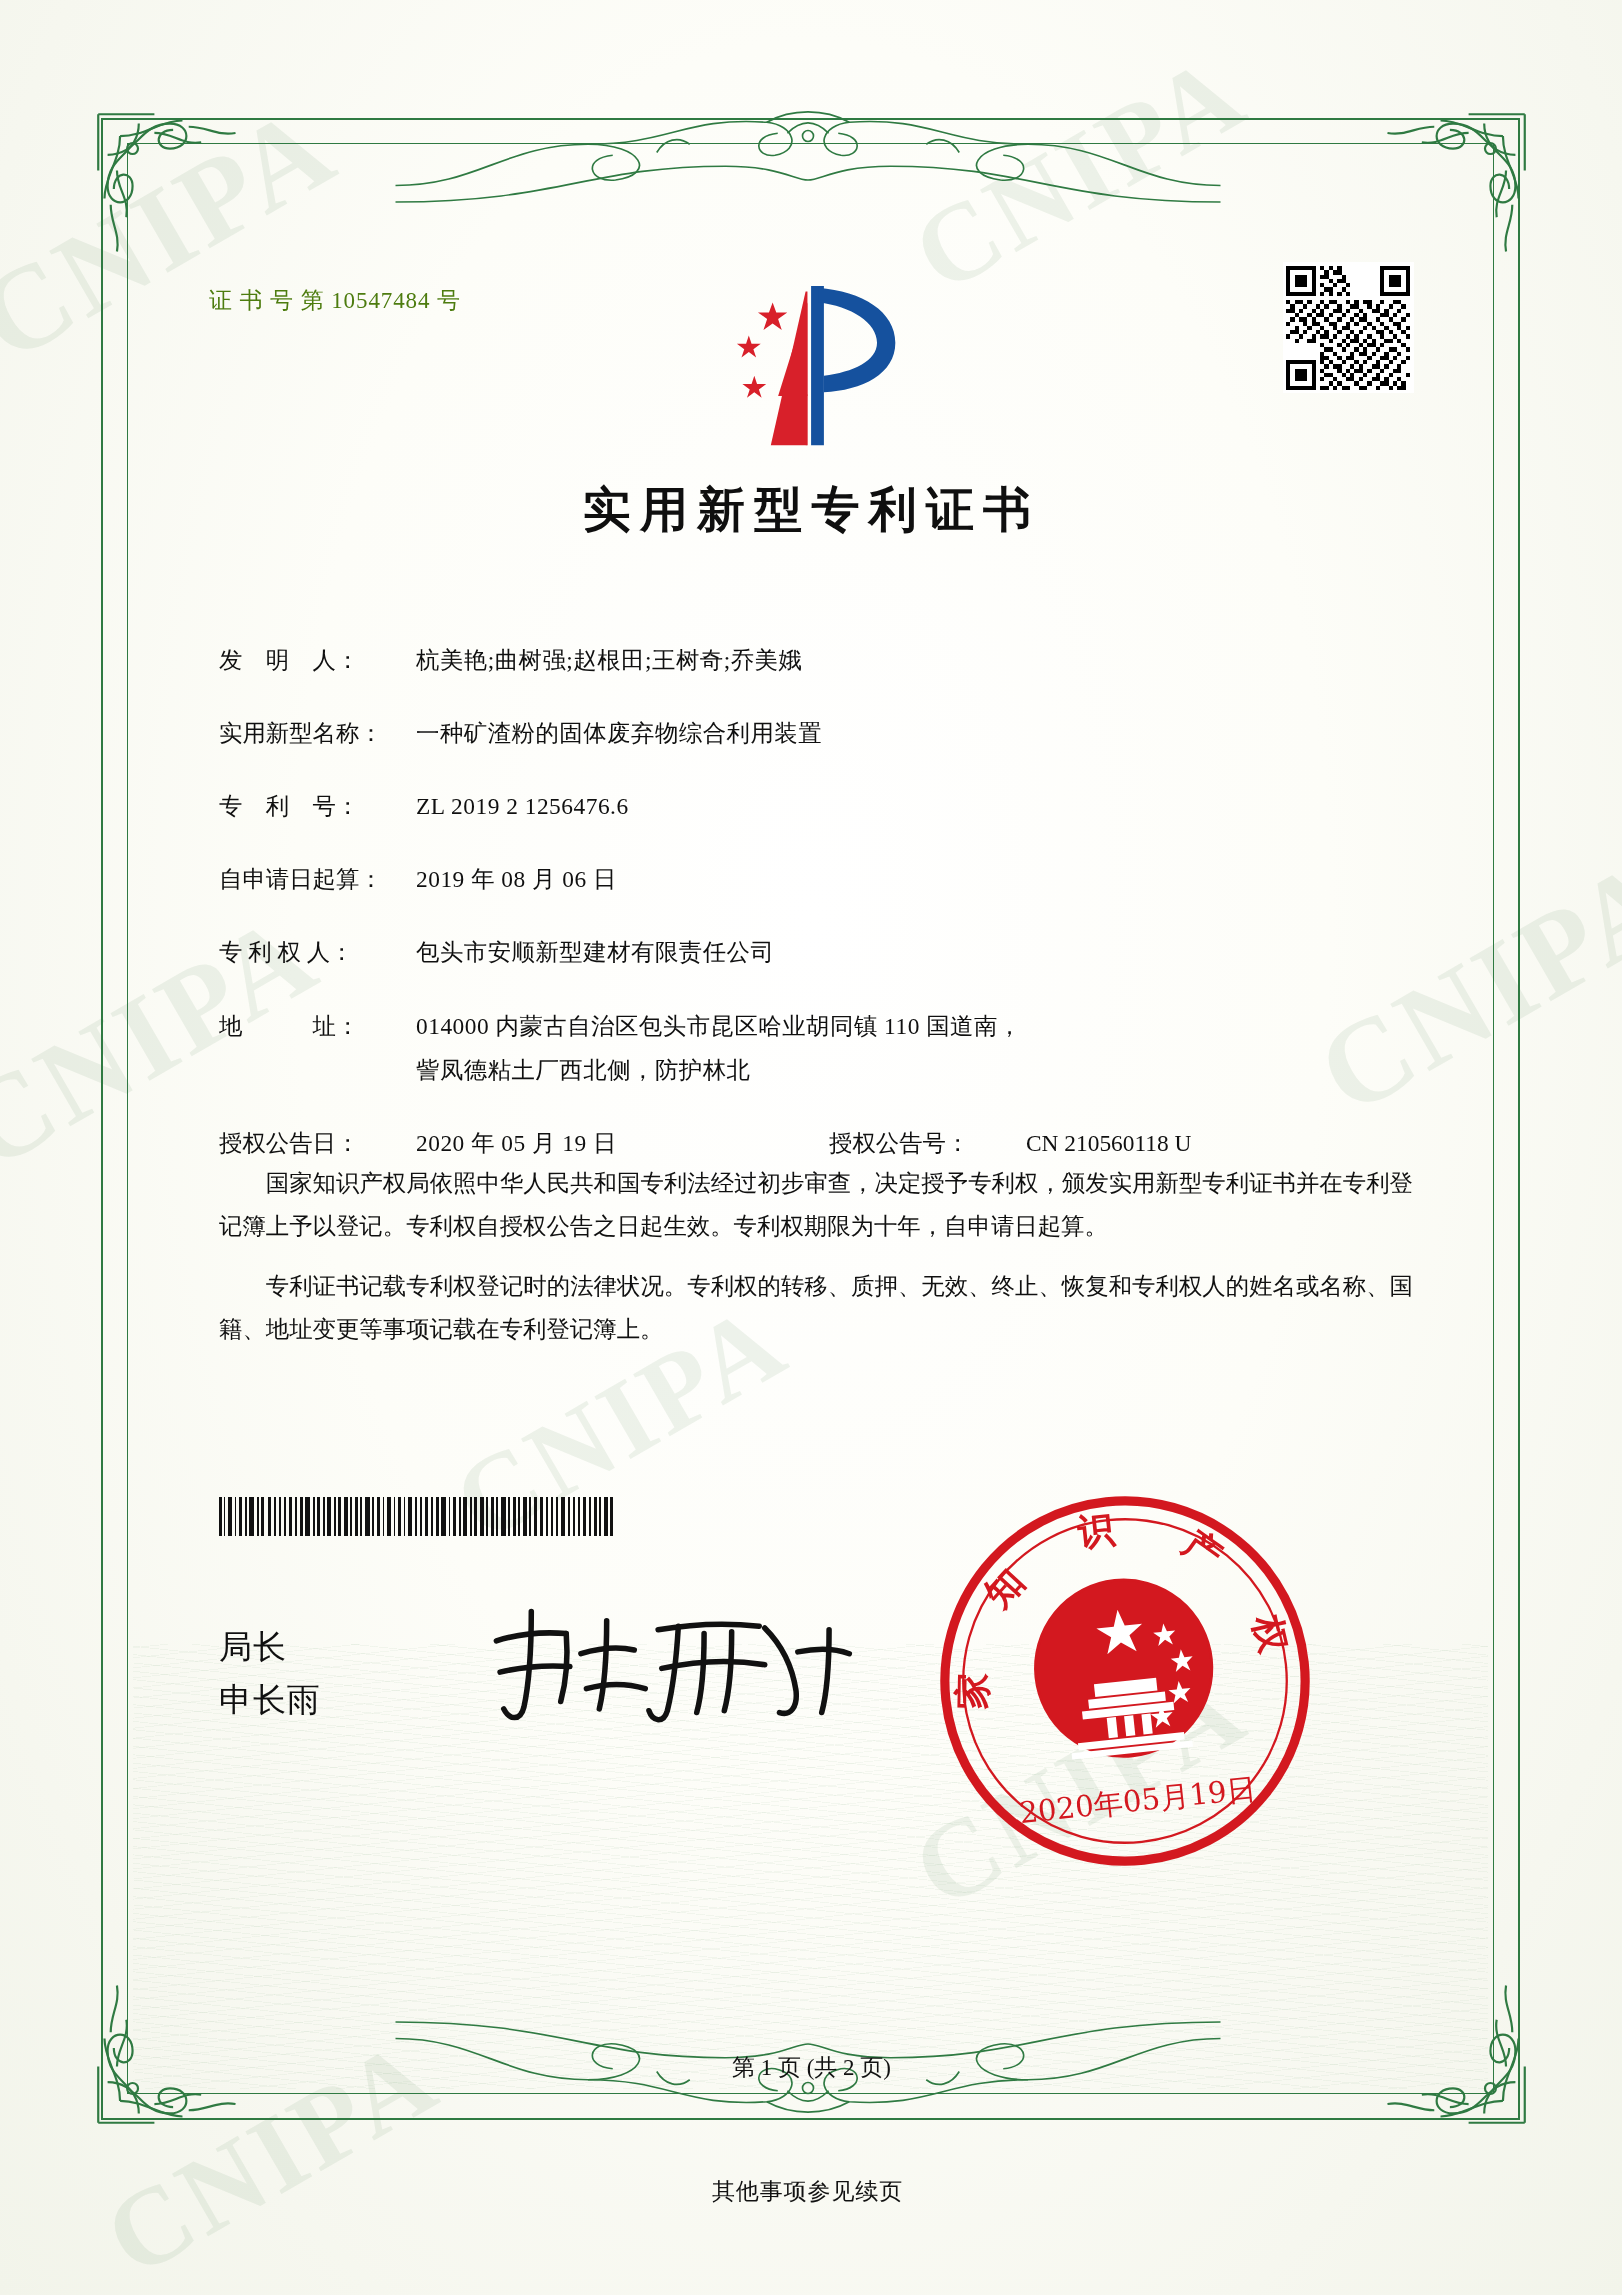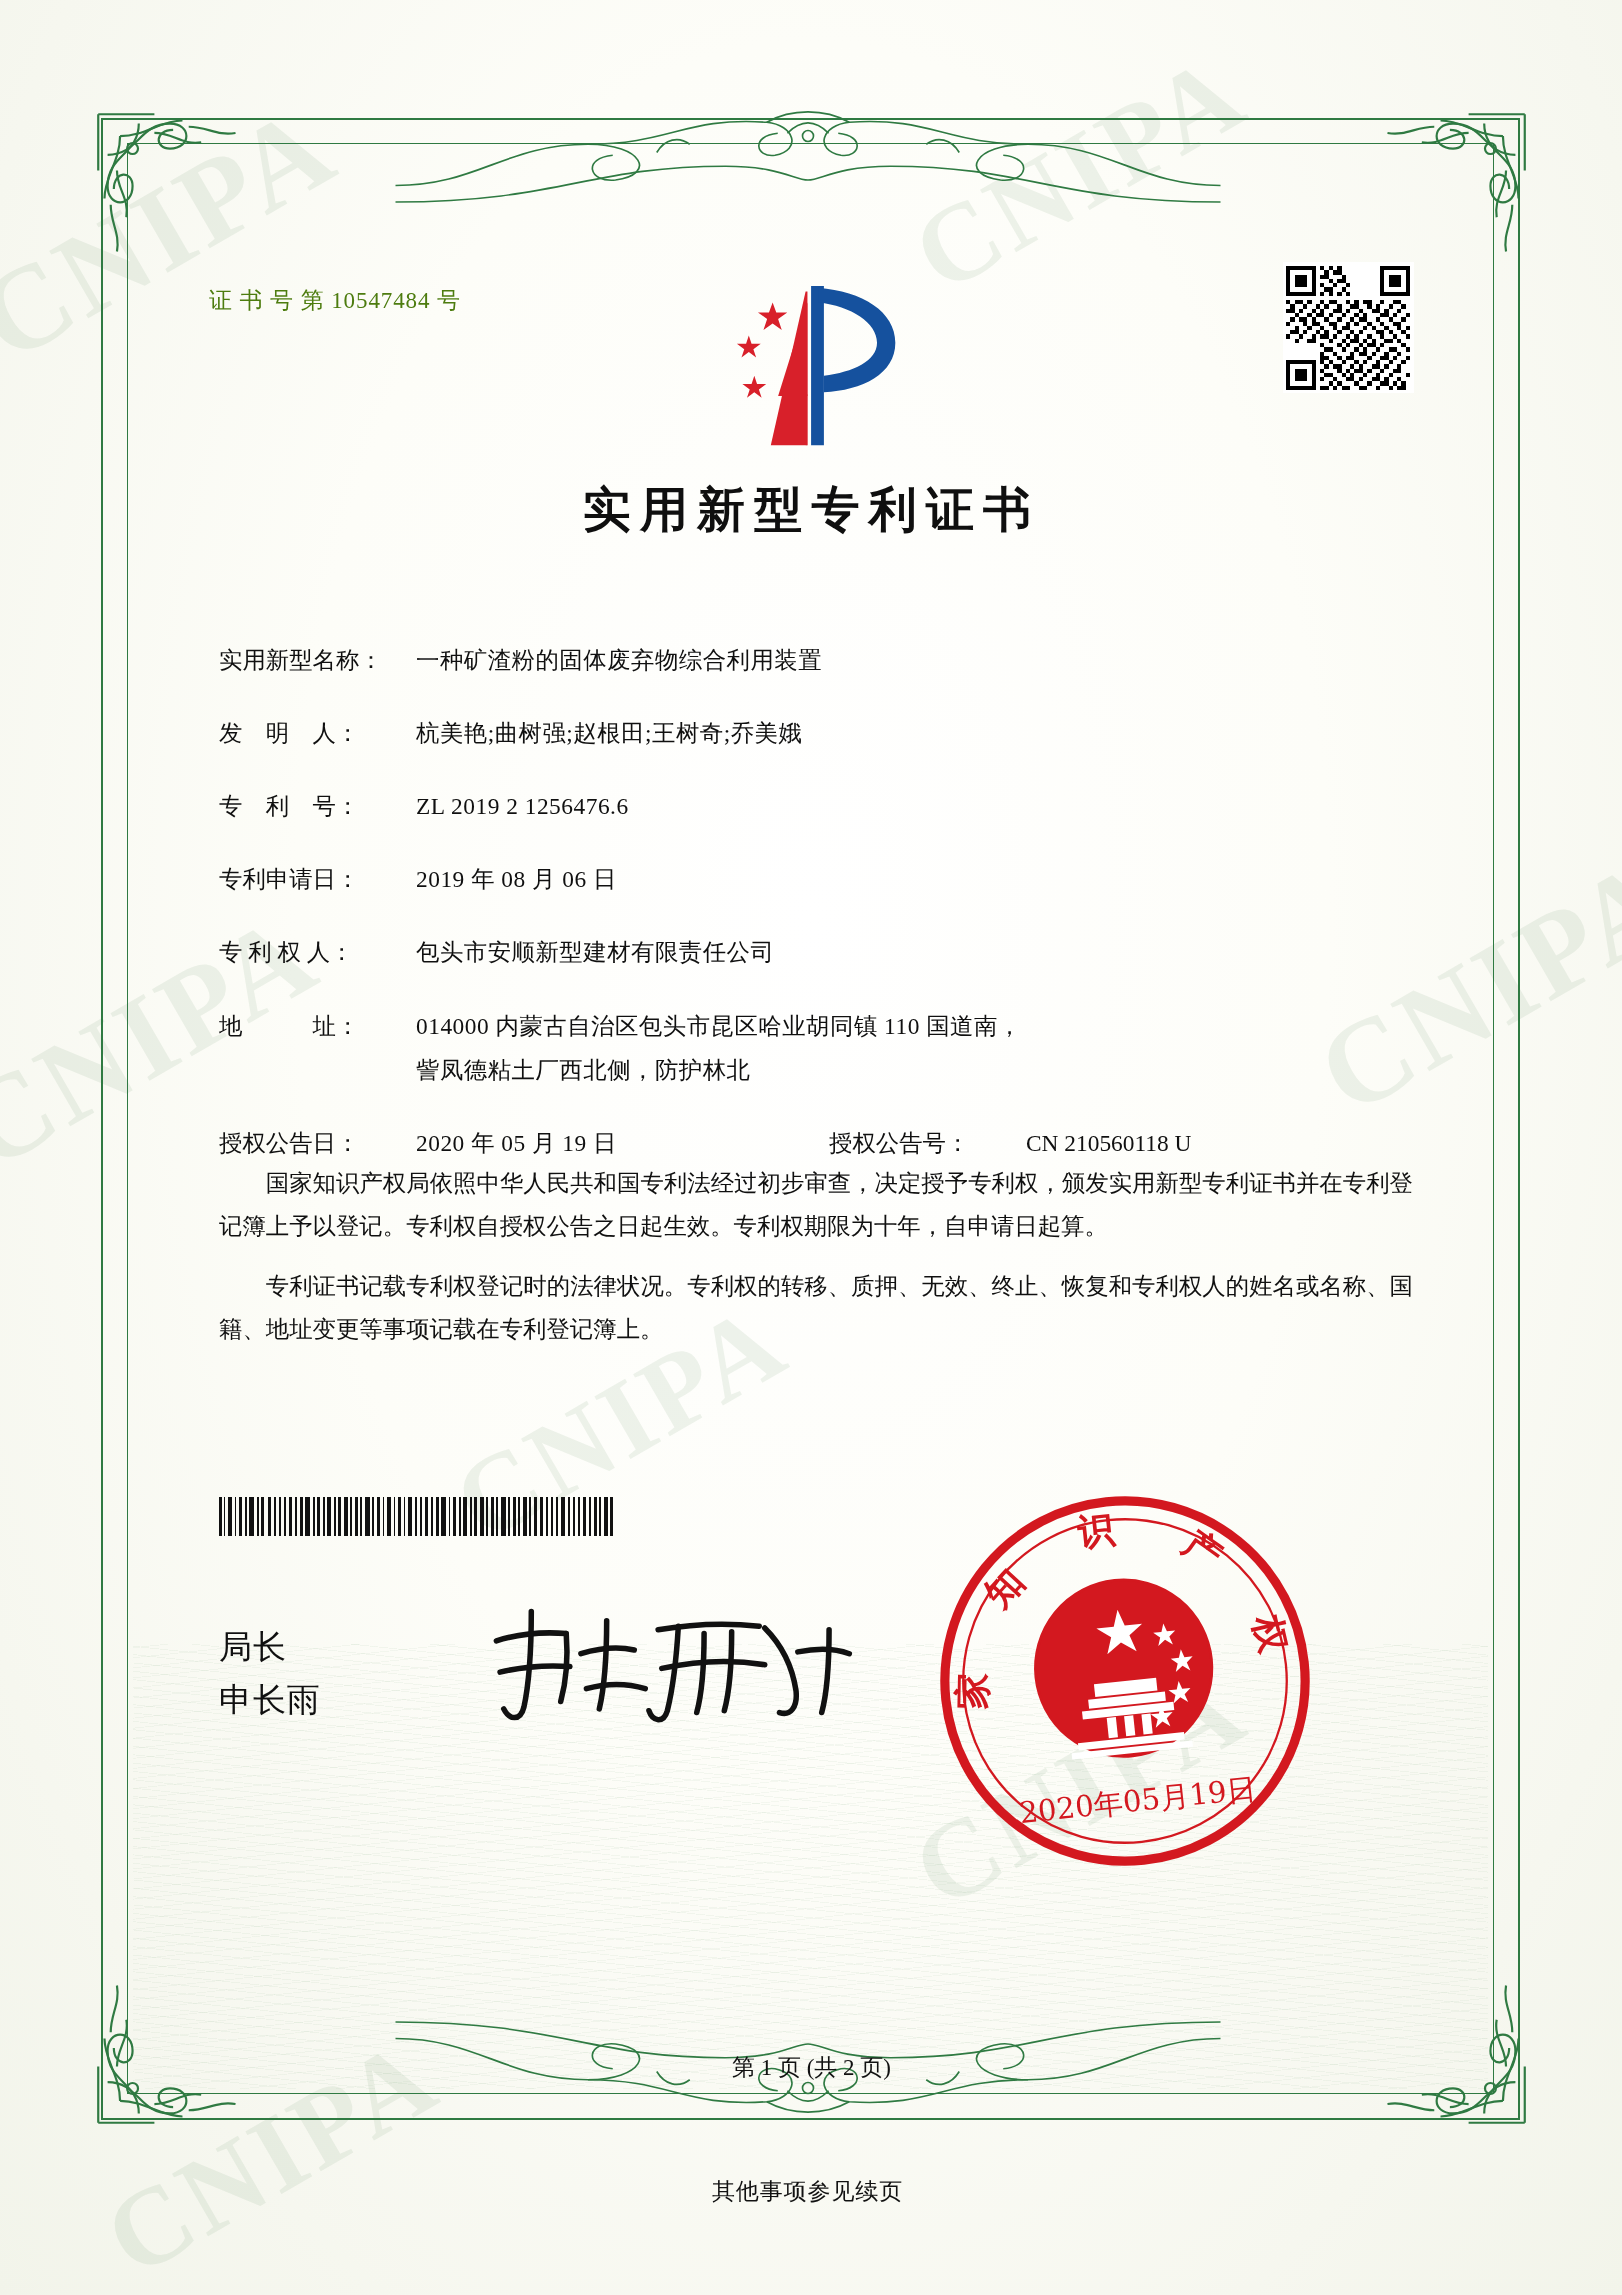--- a/index.html
+++ b/index.html
@@ -588,13 +588,13 @@
   <div class="fields">
 
     <div class="field-row">
+      <div class="field-label">发　明　人：</div>
+      <div class="field-value">杭美艳;曲树强;赵根田;王树奇;乔美娥</div>
+    </div>
+
+    <div class="field-row">
       <div class="field-label">实用新型名称：</div>
       <div class="field-value">一种矿渣粉的固体废弃物综合利用装置</div>
-    </div>
-
-    <div class="field-row">
-      <div class="field-label">发　明　人：</div>
-      <div class="field-value">杭美艳;曲树强;赵根田;王树奇;乔美娥</div>
     </div>
 
     <div class="field-row">

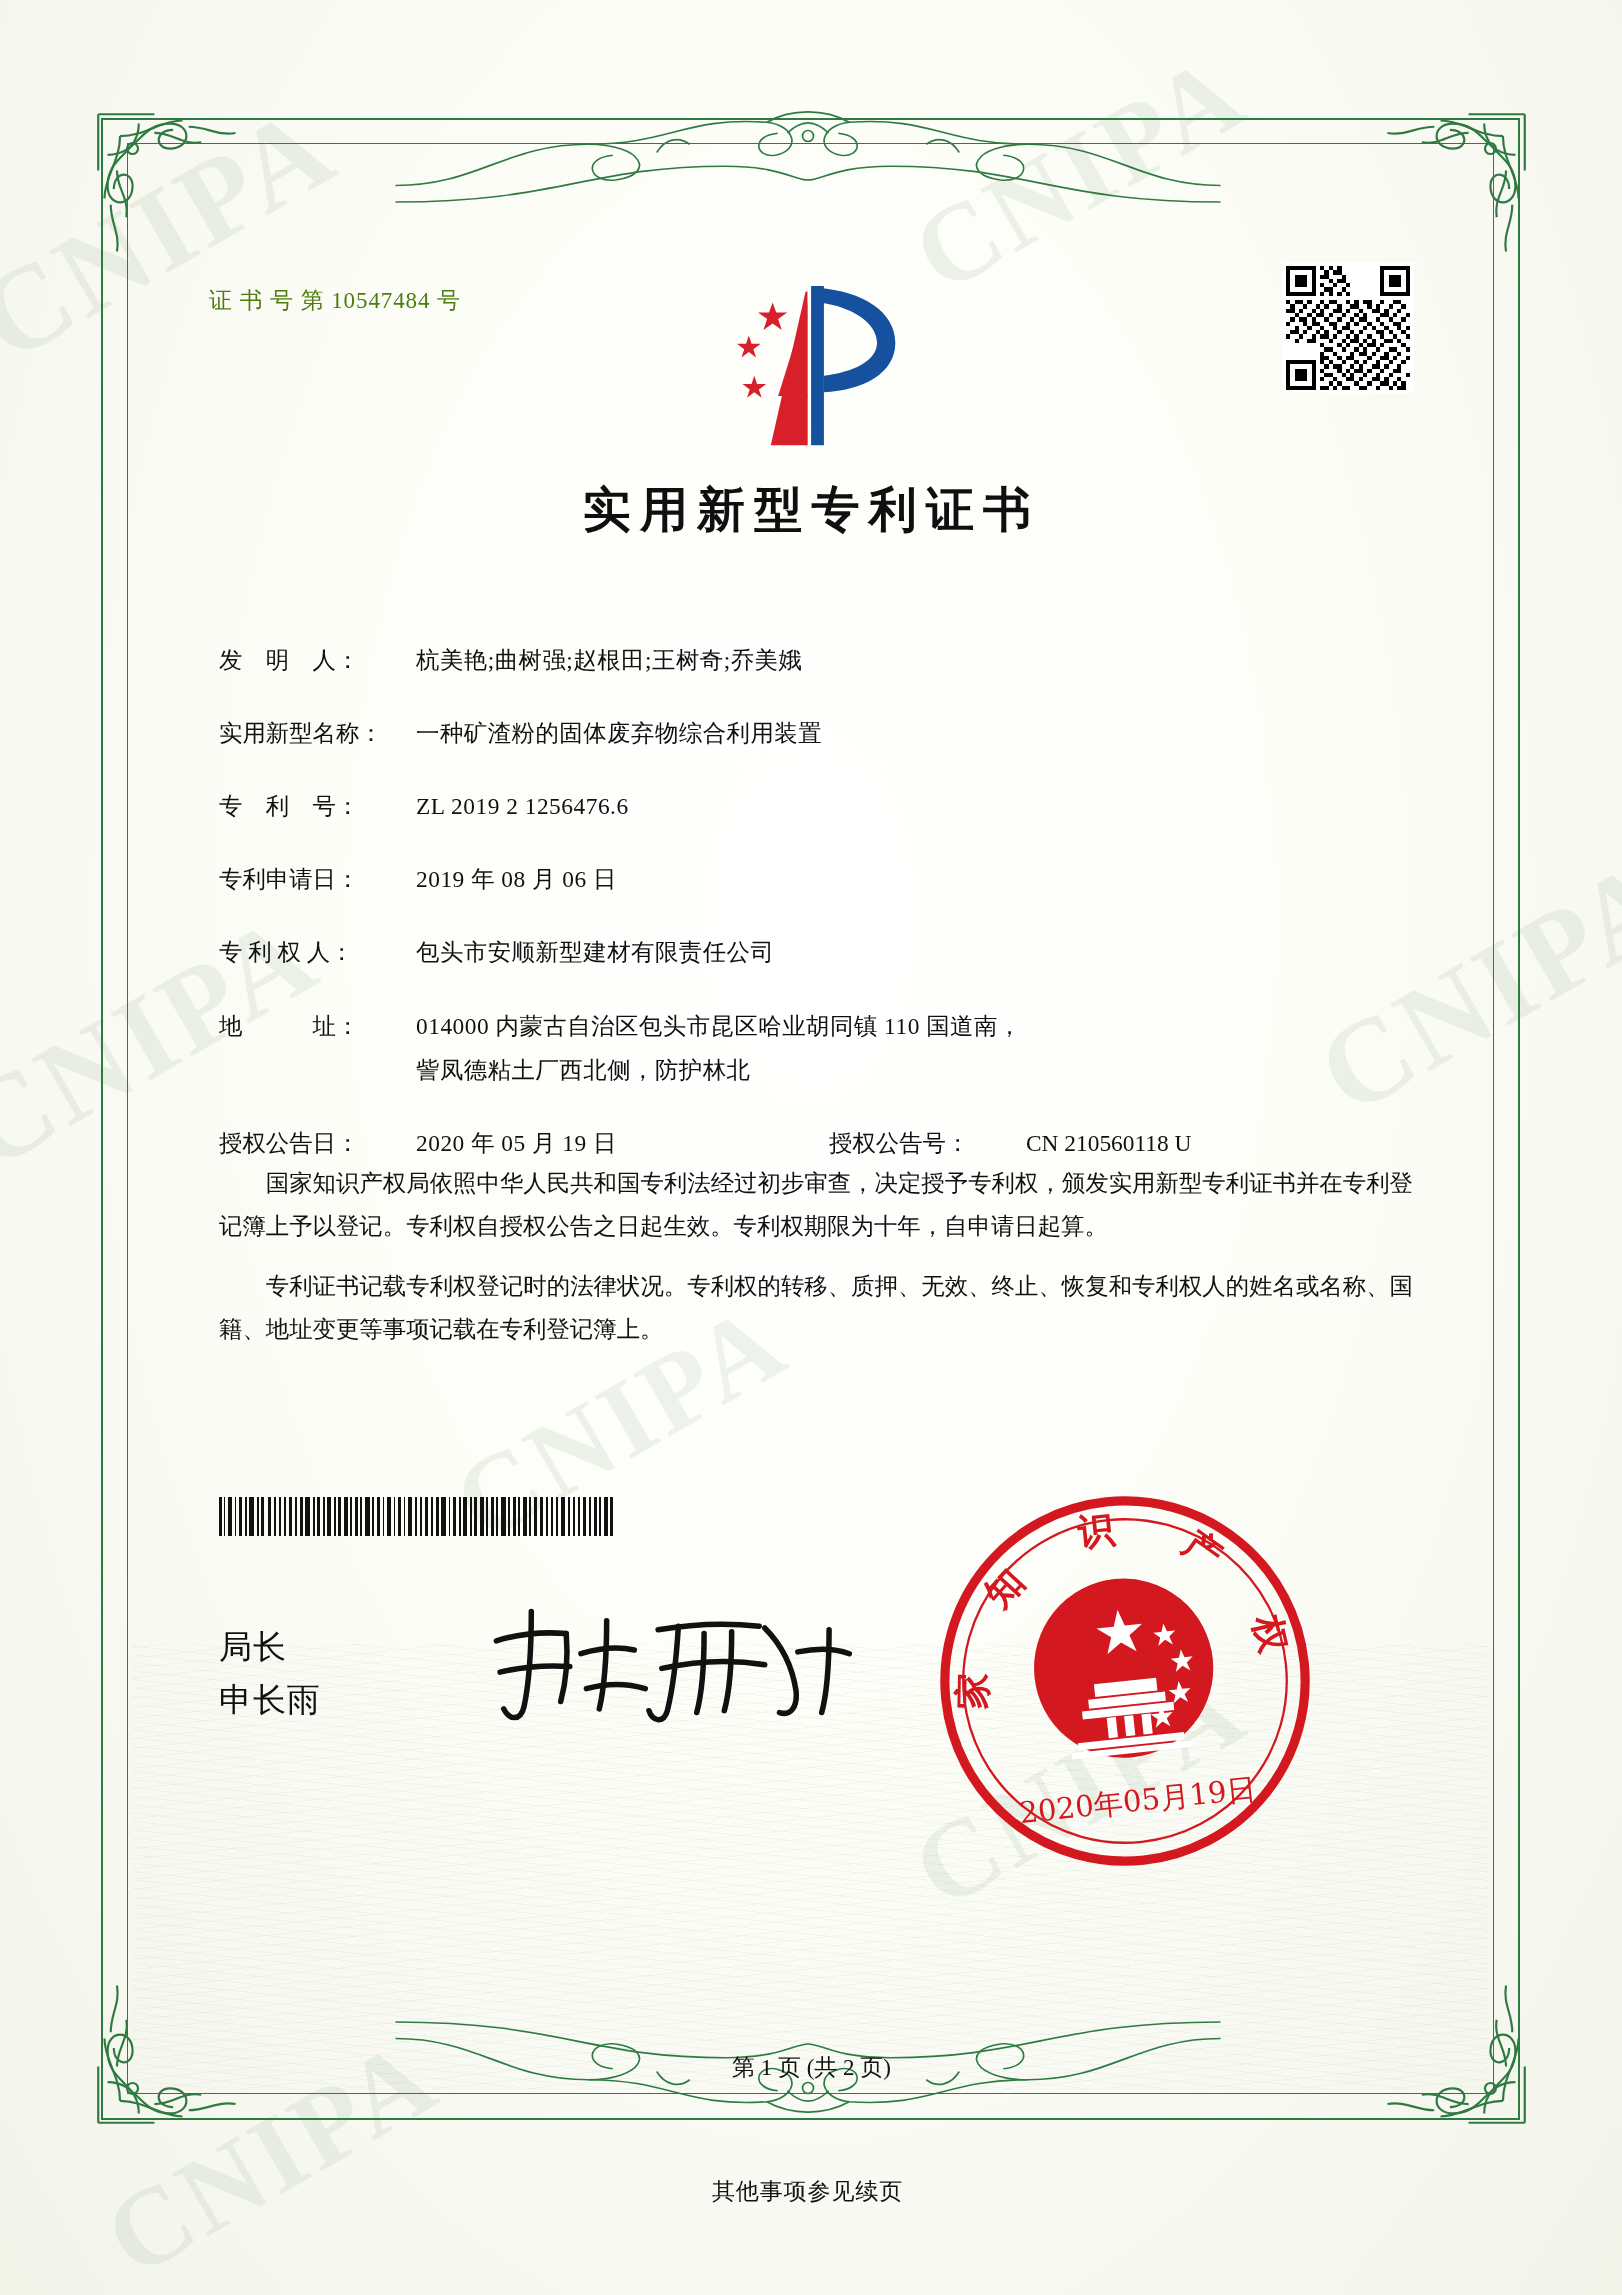--- a/index.html
+++ b/index.html
@@ -603,7 +603,7 @@
     </div>
 
     <div class="field-row">
-      <div class="field-label">专利申请日：</div>
+      <div class="field-label">自申请日起算：</div>
       <div class="field-value">2019 年 08 月 06 日</div>
     </div>
 

